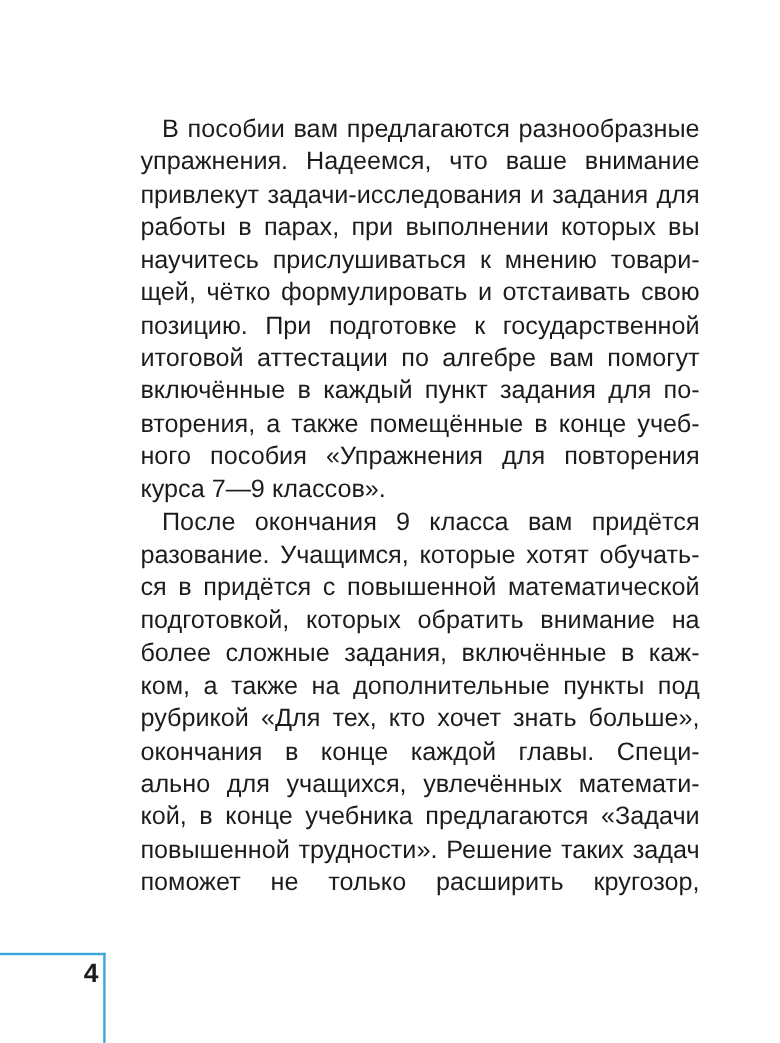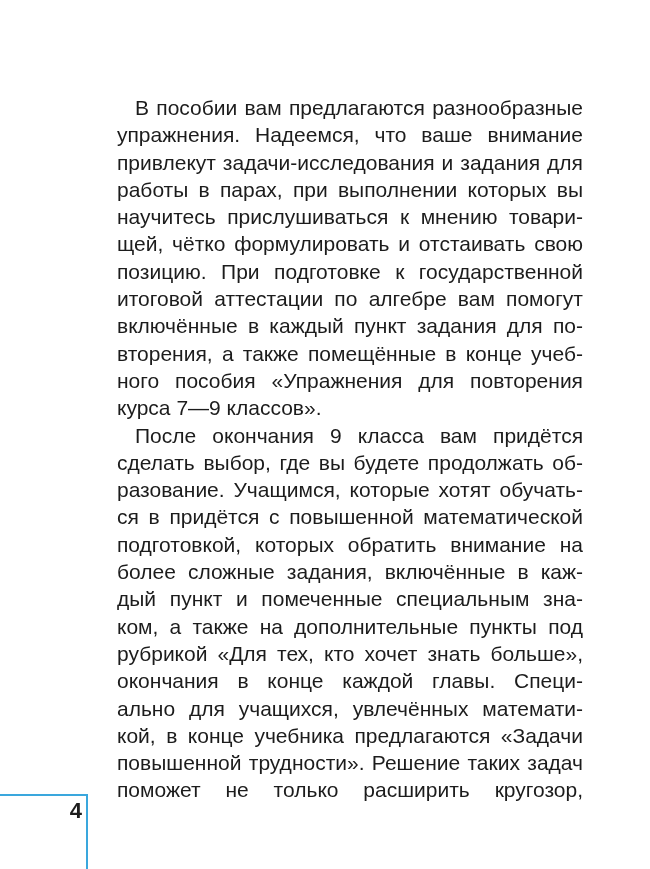--- a/index.html
+++ b/index.html
@@ -39,7 +39,6 @@
   </div>
   <div>
     <span class="line indent">После окончания 9 класса вам придётся</span>
-    <span class="line">сделать выбор, где вы будете продолжать об-</span>
     <span class="line">разование. Учащимся, которые хотят обучать-</span>
     <span class="line">ся в придётся с повышенной математической</span>
     <span class="line">подготовкой, которых обратить внимание на</span>

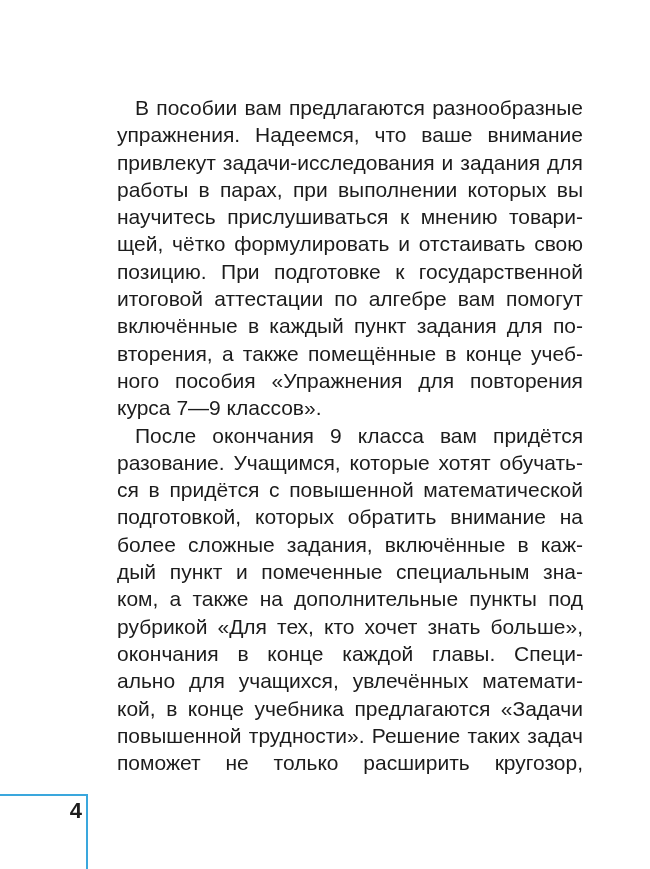--- a/index.html
+++ b/index.html
@@ -43,7 +43,6 @@
     <span class="line">ся в придётся с повышенной математической</span>
     <span class="line">подготовкой, которых обратить внимание на</span>
     <span class="line">более сложные задания, включённые в каж-</span>
-    <span class="line">дый пункт и помеченные специальным зна-</span>
     <span class="line">ком, а также на дополнительные пункты под</span>
     <span class="line">рубрикой «Для тех, кто хочет знать больше»,</span>
     <span class="line">окончания в конце каждой главы. Специ-</span>

